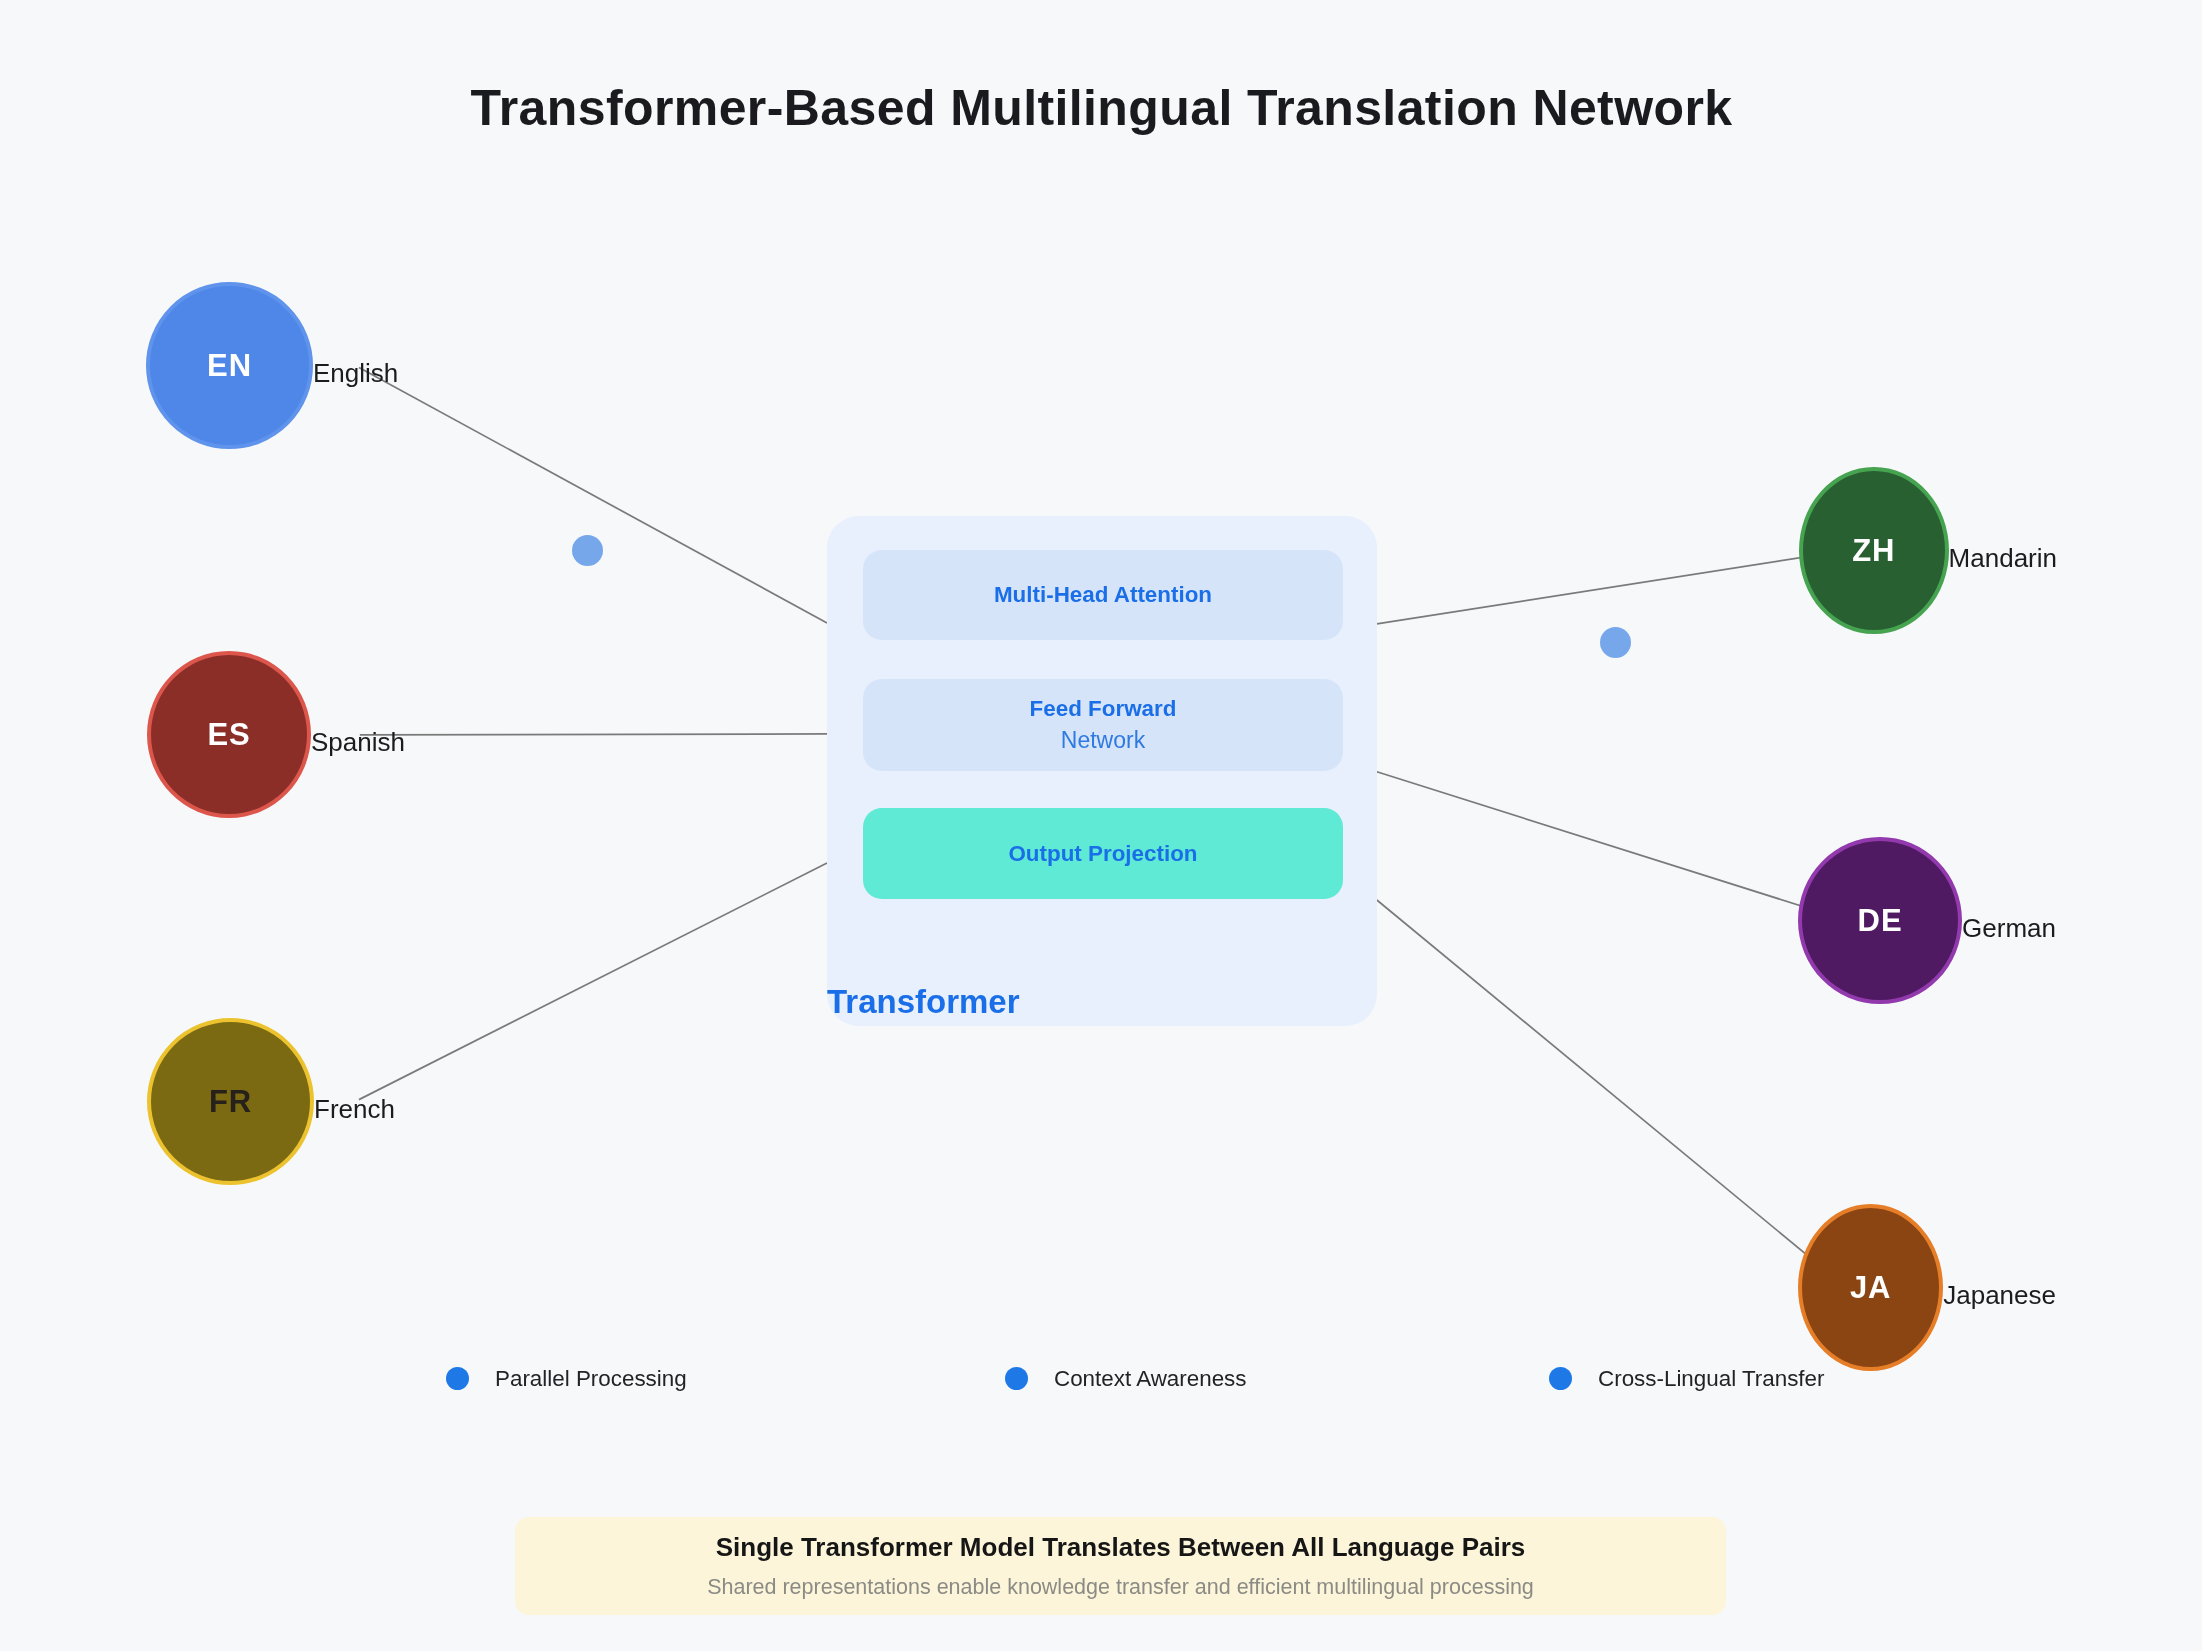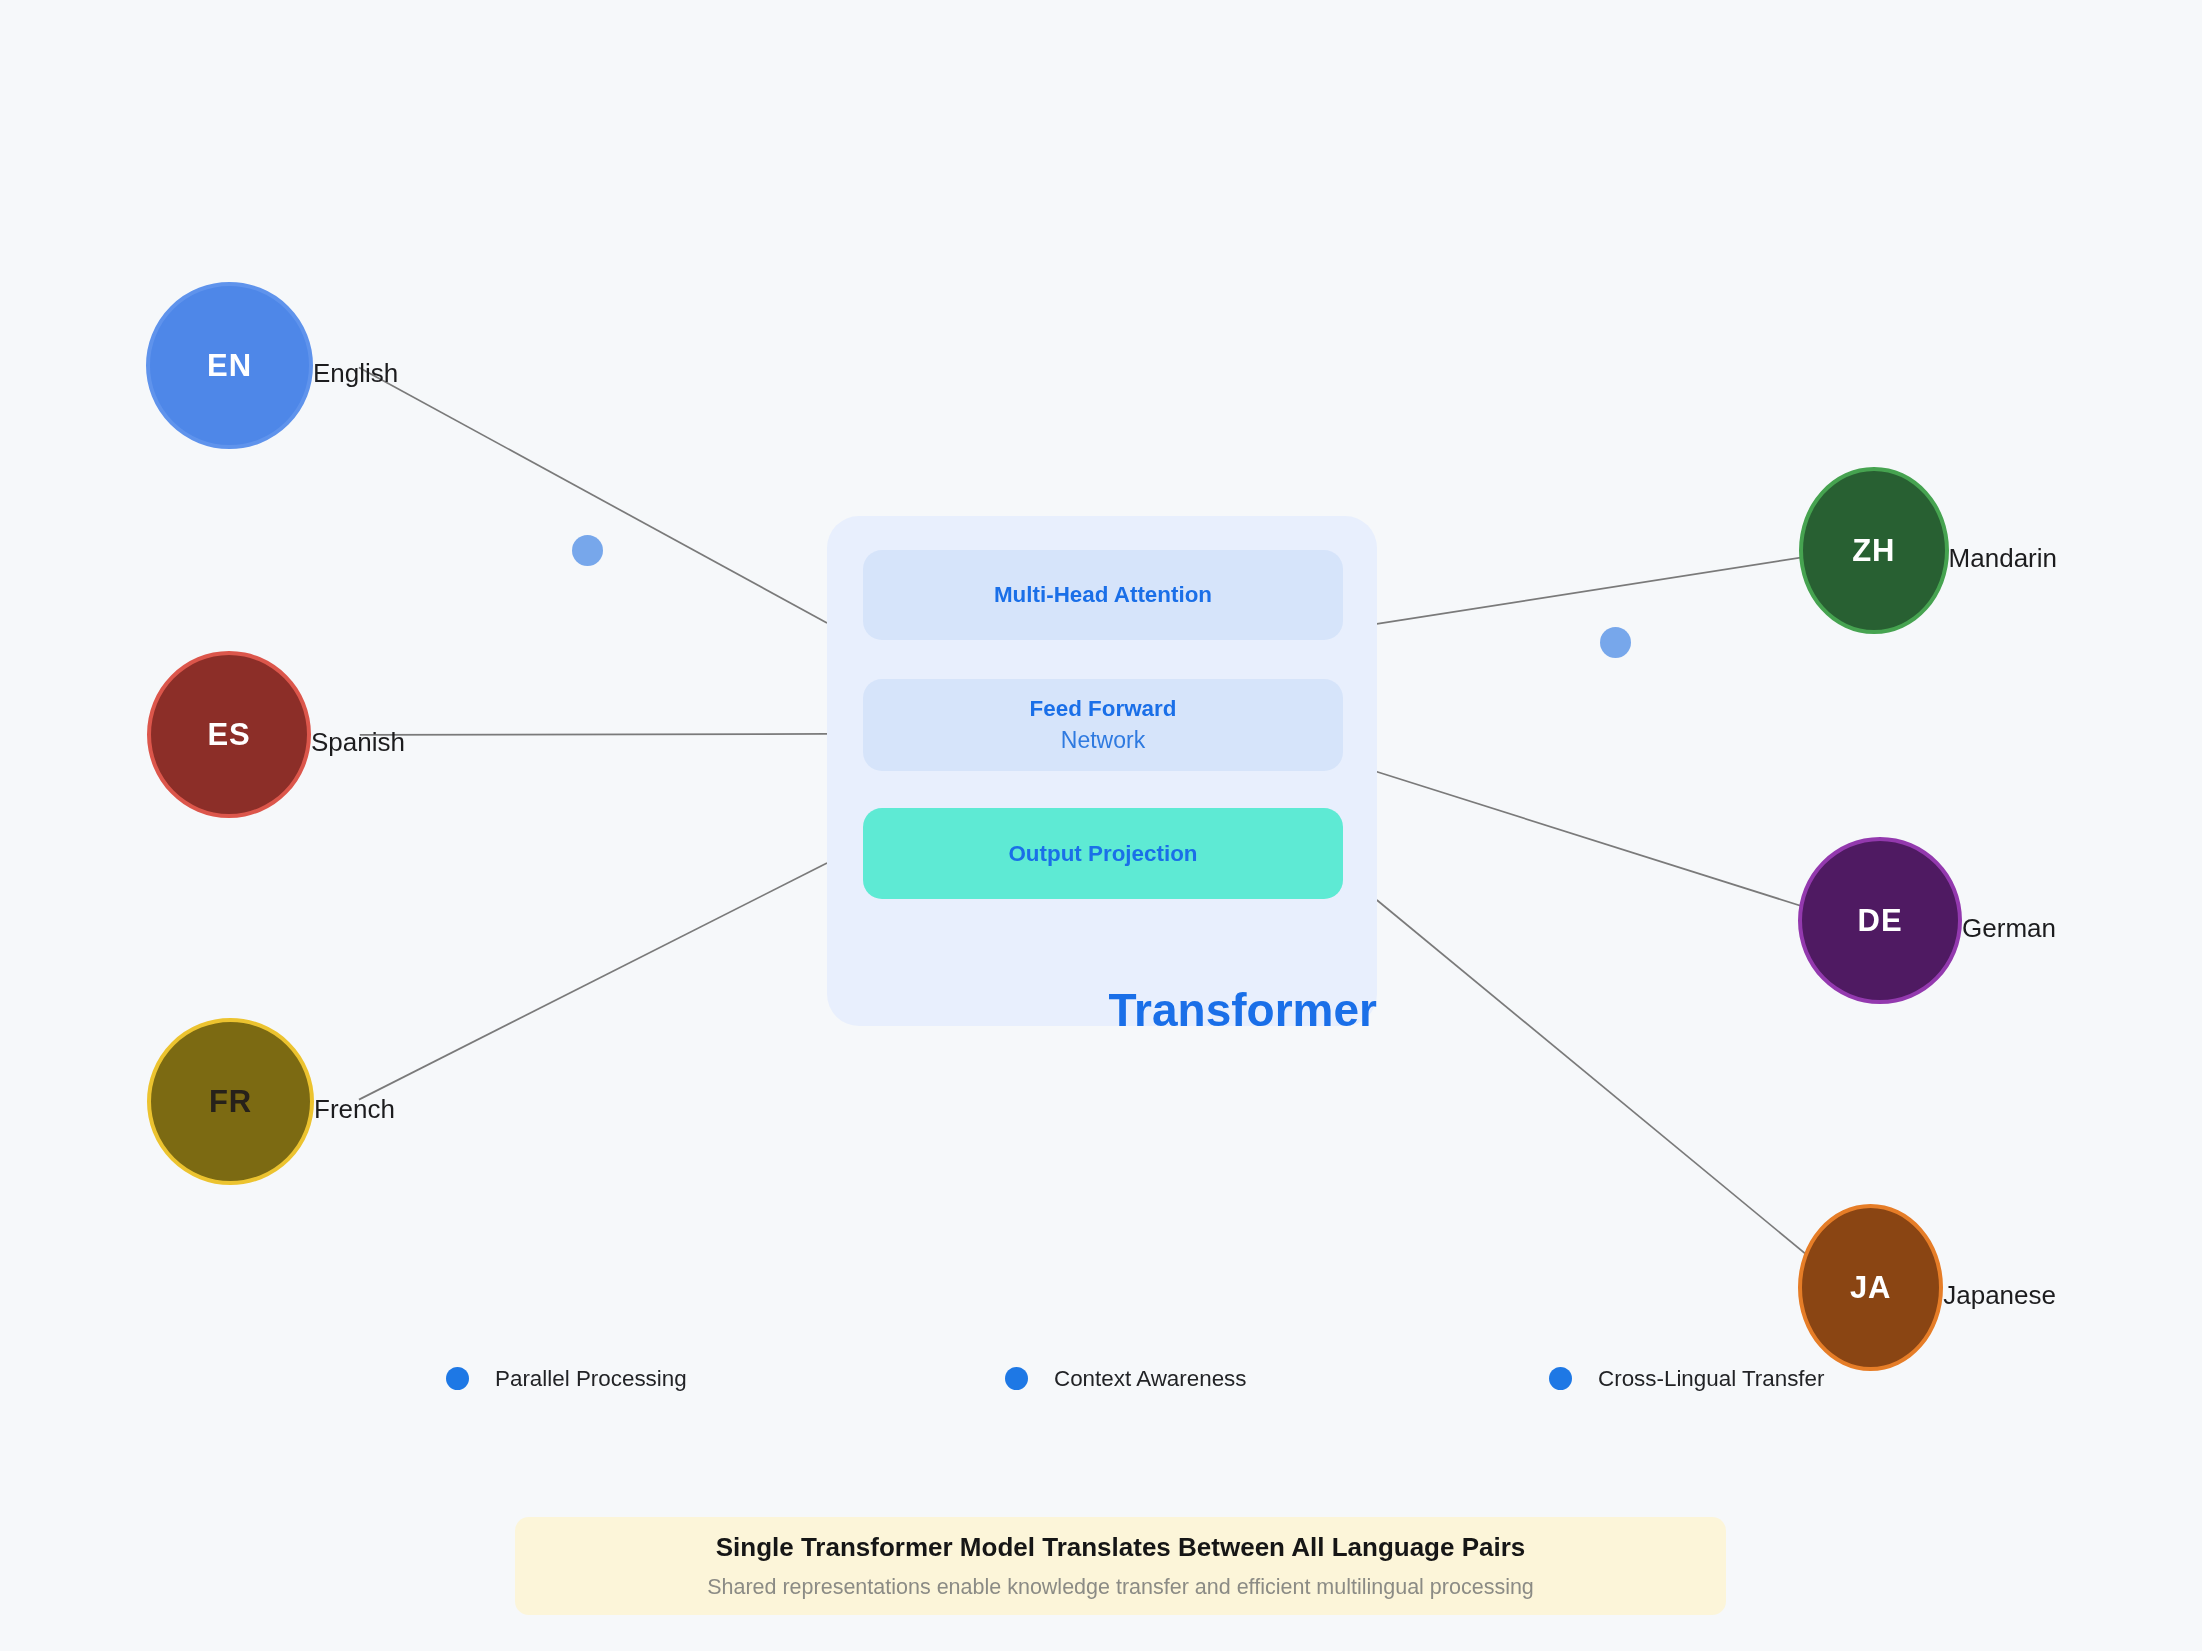--- a/index.html
+++ b/index.html
@@ -191,6 +191,7 @@
 
 <div class="stage">
 
+  <h1 class="diagram-title">Transformer-Based Multilingual Translation Network</h1>
 
   <svg class="links" width="2203" height="1652" viewBox="0 0 2560 1920">
     <line x1="417" y1="427" x2="961" y2="724"></line>

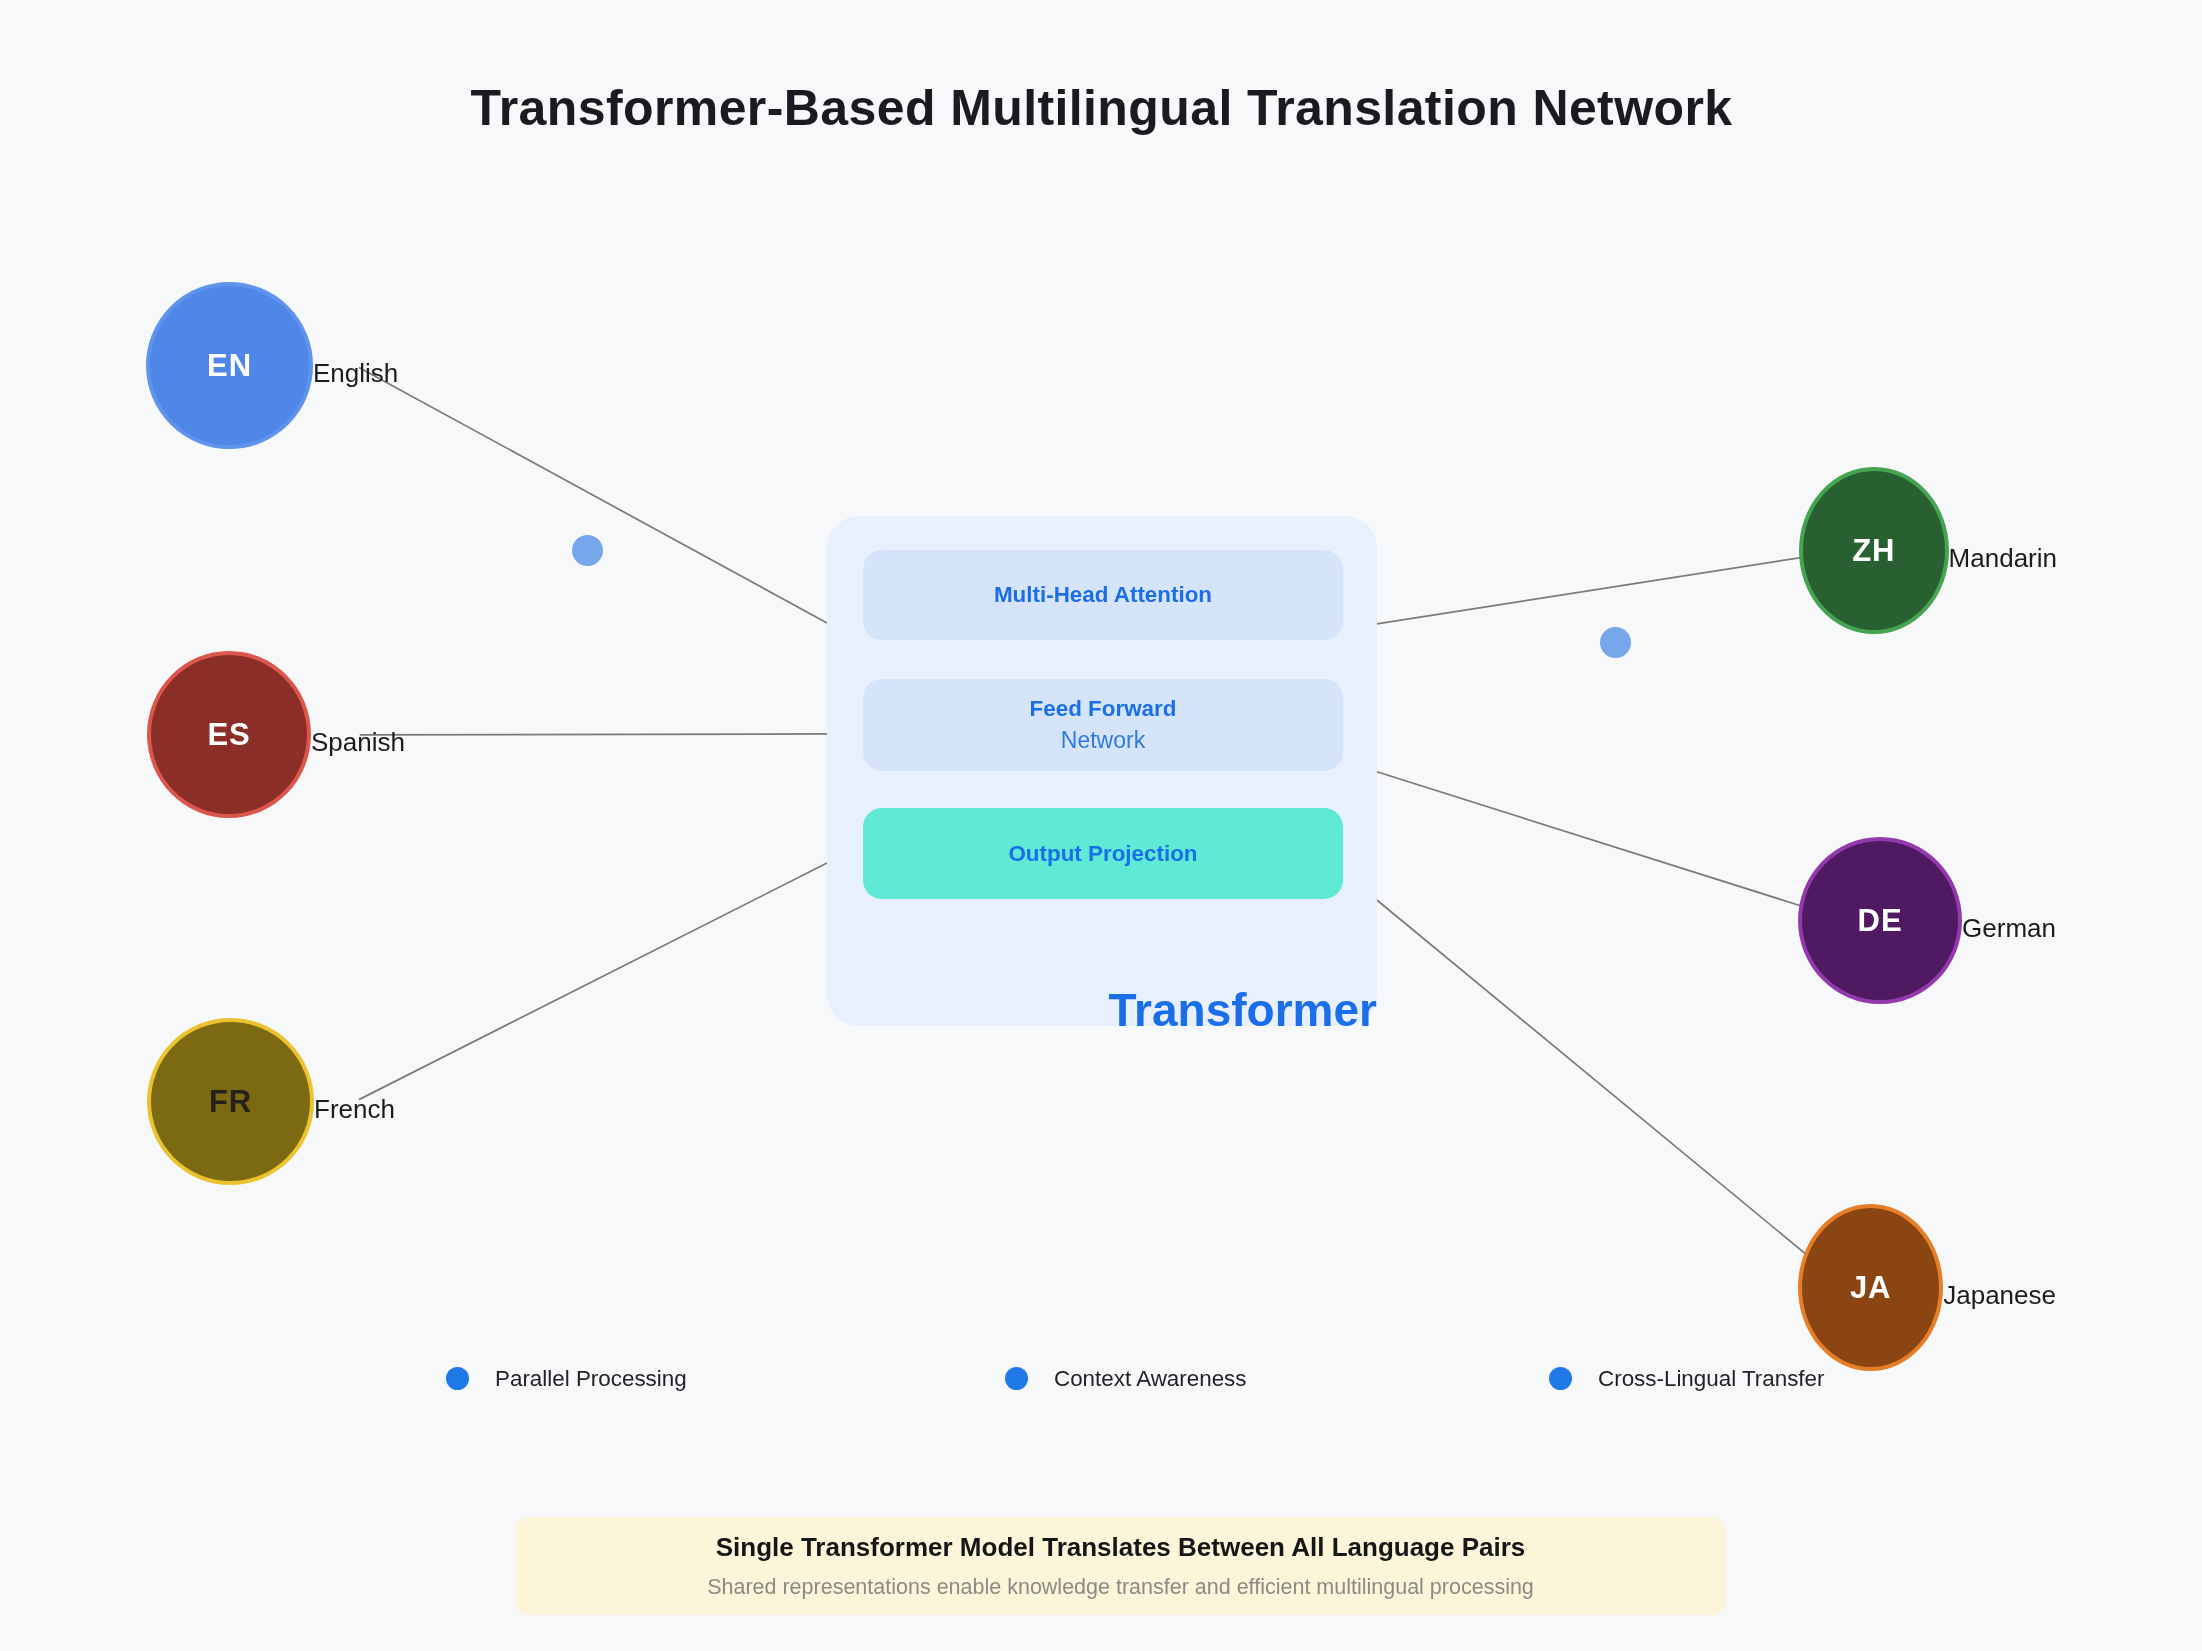--- a/index.html
+++ b/index.html
@@ -117,8 +117,8 @@
     top: 467px;
     left: 0;
     width: 100%;
-    text-align: right;
-    font-size: 46px;
+    text-align: left;
+    font-size: 33px;
     font-weight: bold;
     color: #1a6fe8;
   }

